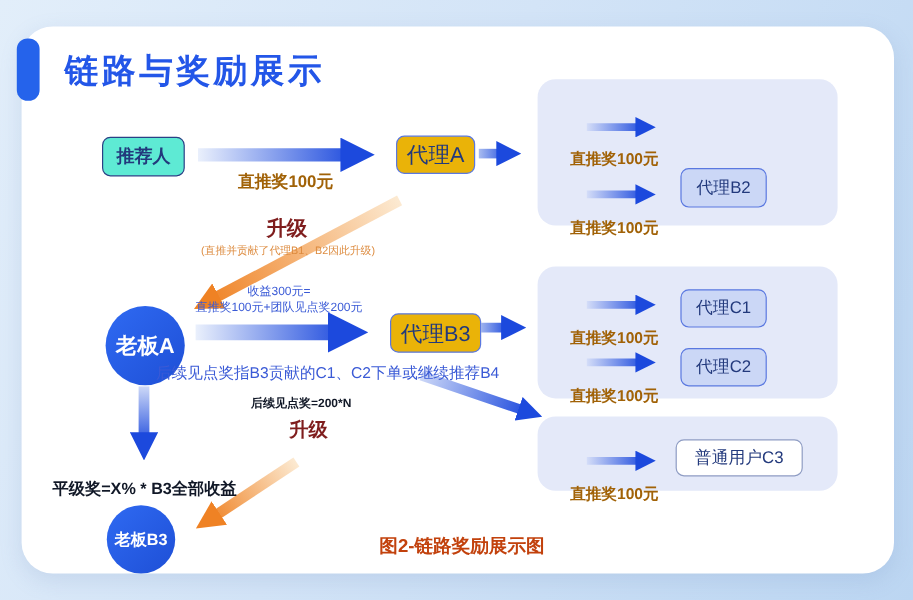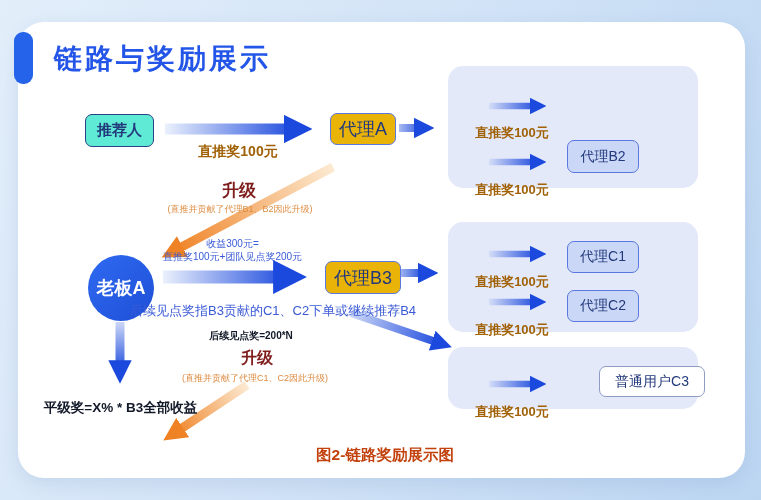--- a/index.html
+++ b/index.html
@@ -167,7 +167,6 @@
   <div class="node-lav" style="left:325px;top:261px;width:74px;height:31px;">代理B3</div>
 
   <div class="lbl-orange-t" style="left:207px;top:348px;width:100px;font-size:16px;">升级</div>
-  <div class="lbl-orange-n" style="left:172px;top:372px;width:166px;">(直推并贡献了代理C1、C2因此升级)</div>
 
   <div class="lbl-black-b" style="left:38px;top:399px;width:165px;font-size:13.5px;">平级奖=X% * B3全部收益</div>
 

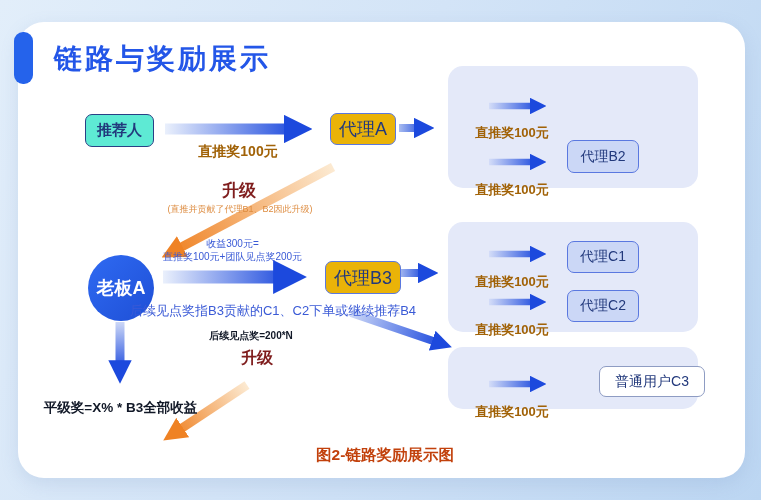--- a/index.html
+++ b/index.html
@@ -41,7 +41,7 @@
   .node-white{
     position:absolute;display:flex;align-items:center;justify-content:center;
     background:#ffffff;border:1.4px solid #8e9cc3;border-radius:7px;
-    color:#22397c;font-size:14px;font-weight:500;margin-left:36px;
+    color:#22397c;font-size:14px;font-weight:500;
   }
   .circle{
     position:absolute;border-radius:50%;

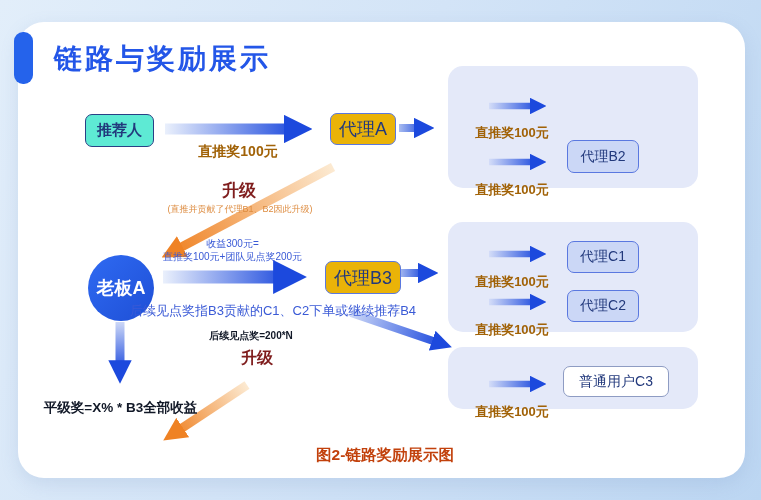--- a/index.html
+++ b/index.html
@@ -169,6 +169,7 @@
   <div class="lbl-orange-t" style="left:207px;top:348px;width:100px;font-size:16px;">升级</div>
 
   <div class="lbl-black-b" style="left:38px;top:399px;width:165px;font-size:13.5px;">平级奖=X% * B3全部收益</div>
+  <div class="circle" style="left:89px;top:421px;width:57px;height:57px;font-size:13.5px;">老板B3</div>
 
   <div class="lbl-bold" style="left:462px;top:80px;width:100px;">直推奖100元</div>
   <div class="lbl-bold" style="left:462px;top:137px;width:100px;">直推奖100元</div>

